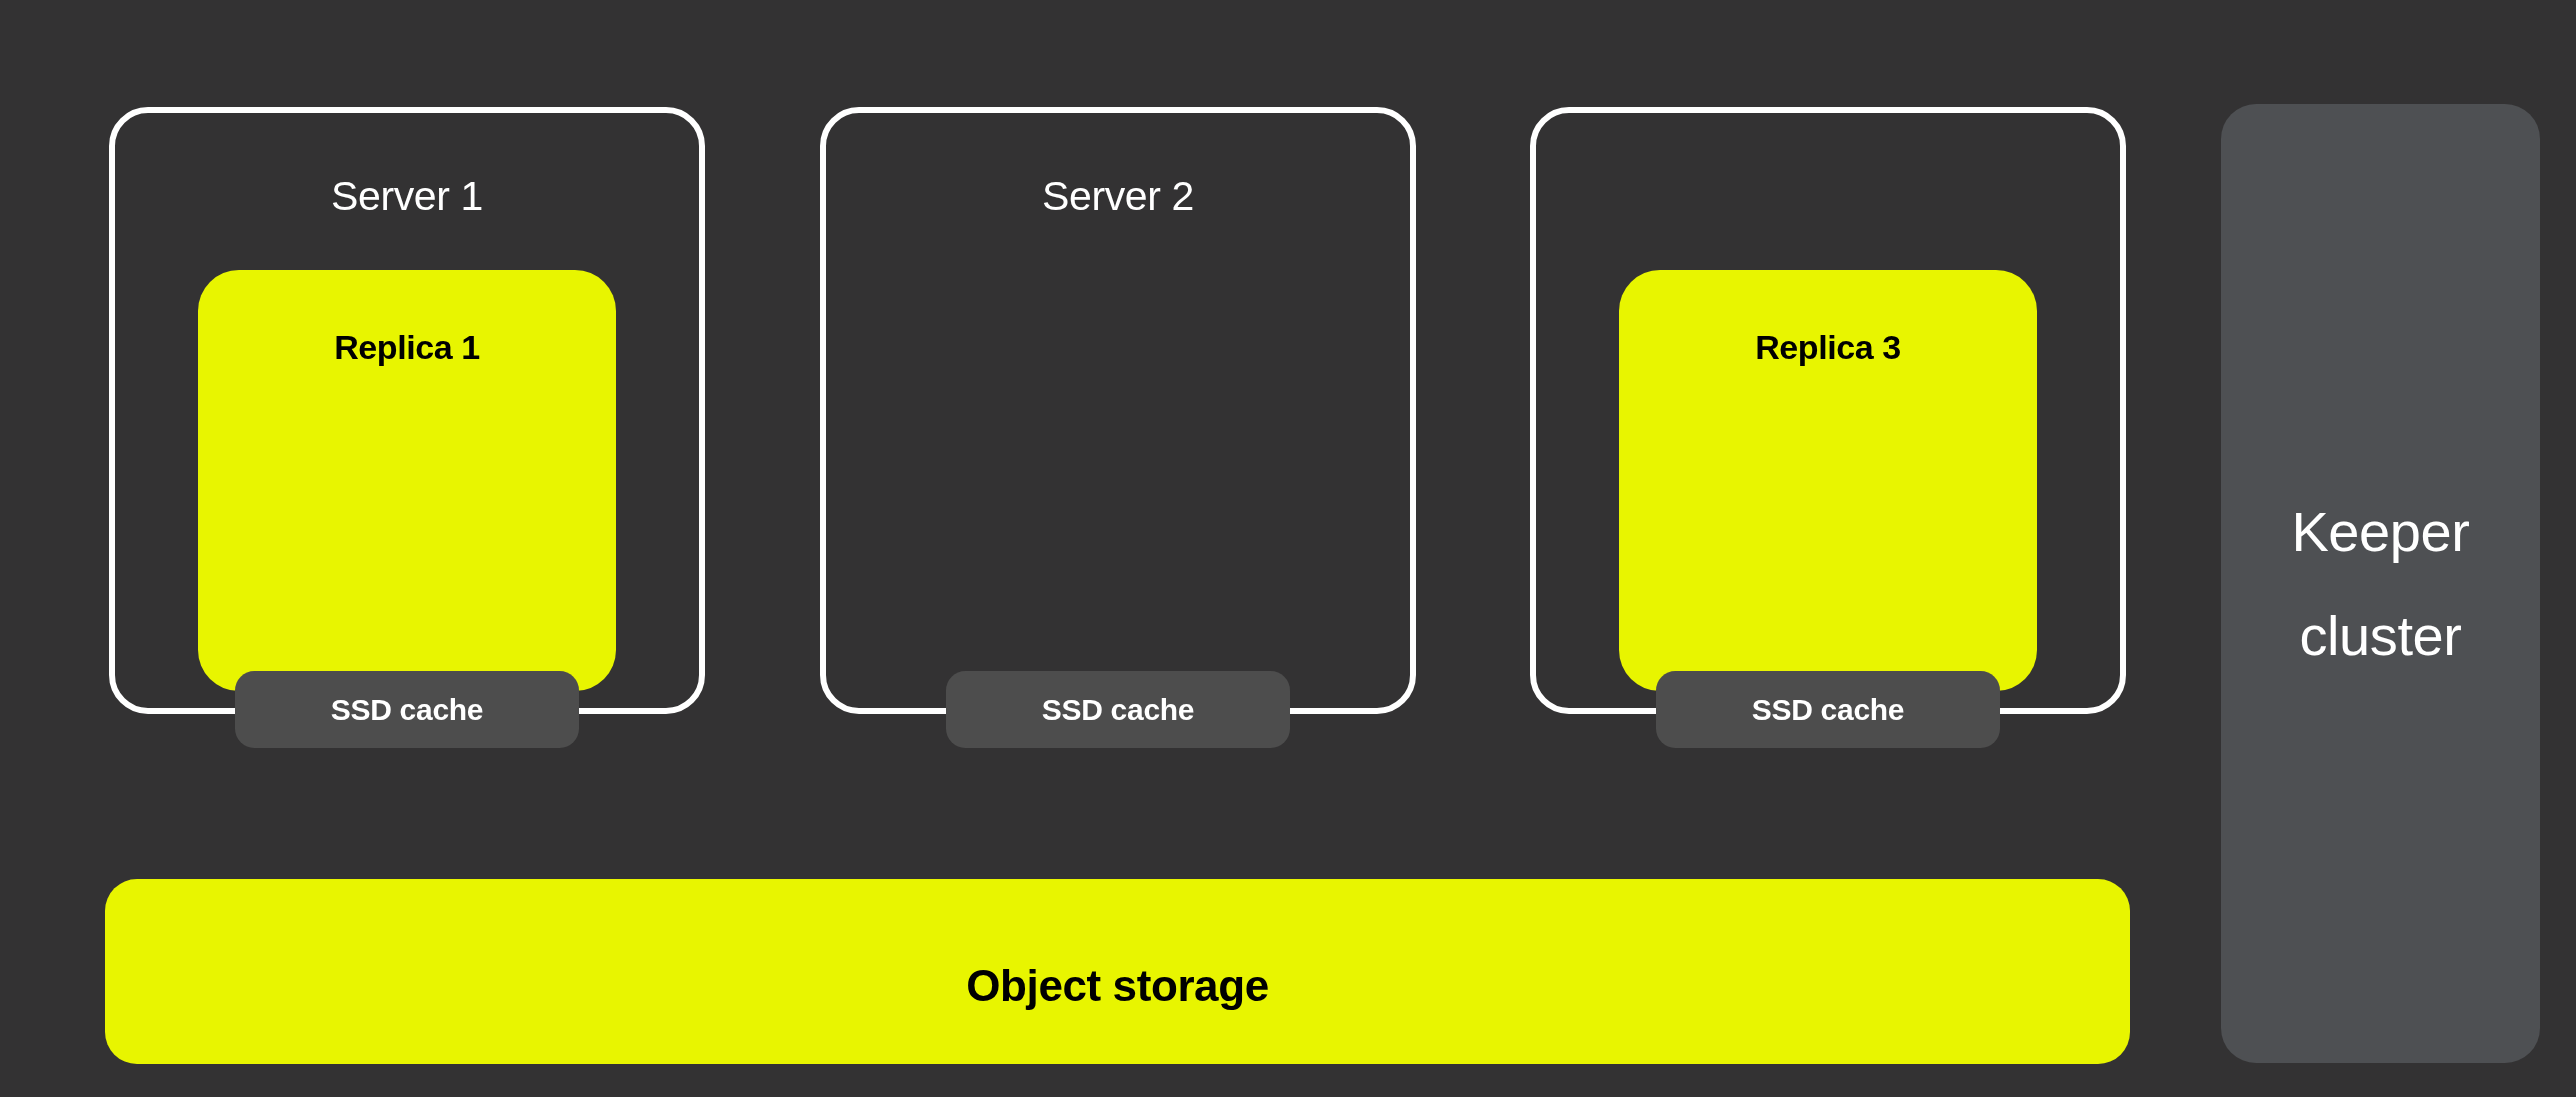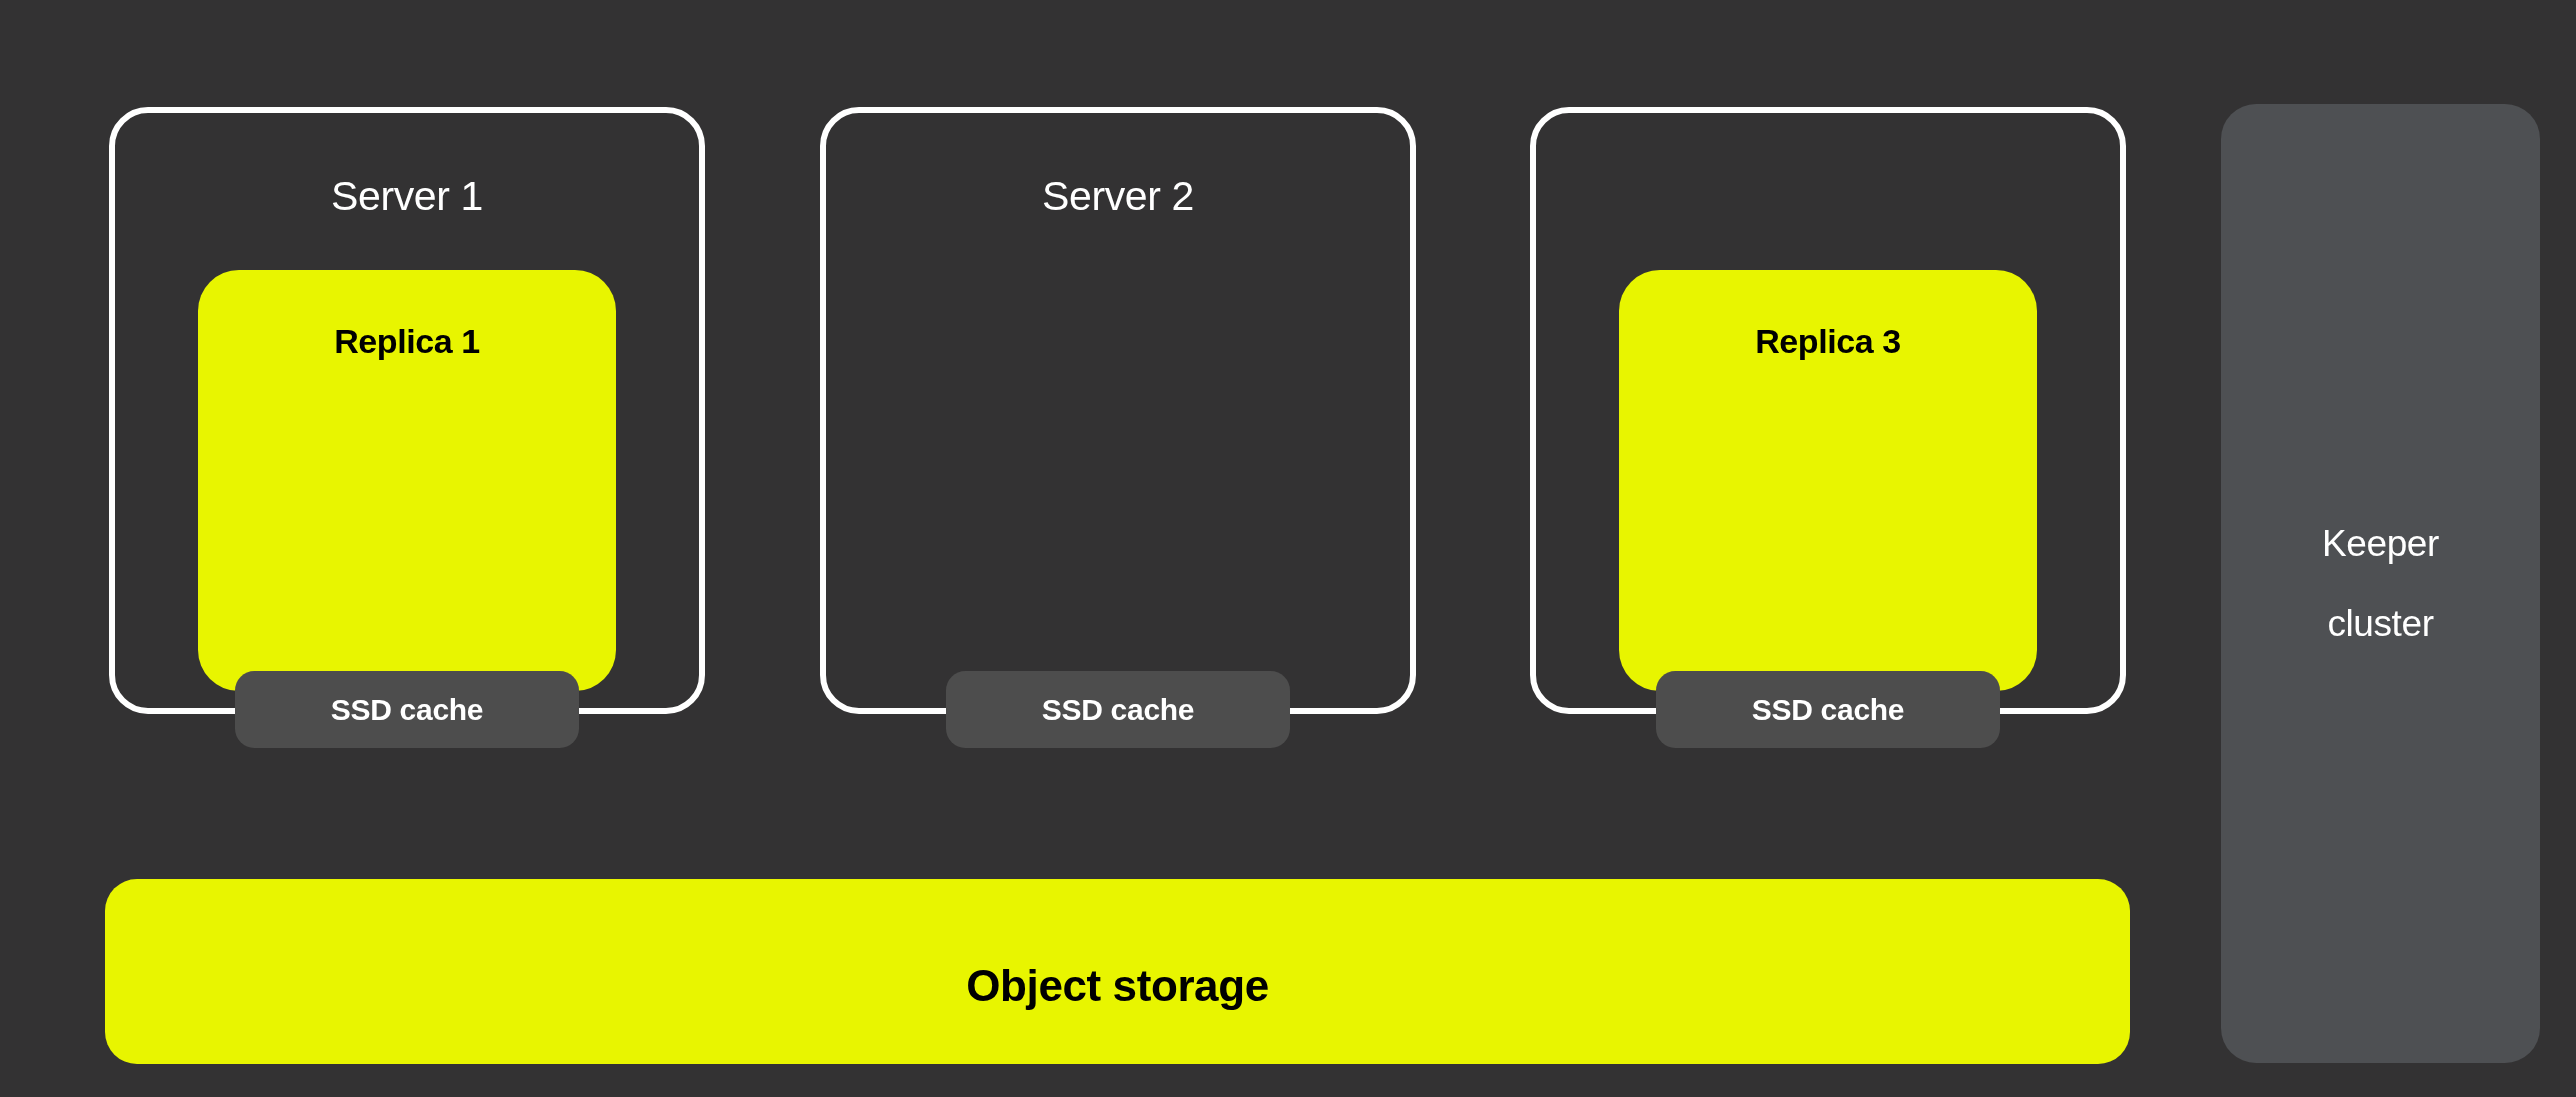--- a/index.html
+++ b/index.html
@@ -56,7 +56,7 @@
   }
   .replica-label {
     position: absolute;
-    top: 36px; left: 0; width: 100%;
+    top: 42px; left: 0; width: 100%;
     text-align: center;
     color: var(--text-dark);
     font-size: 34px;

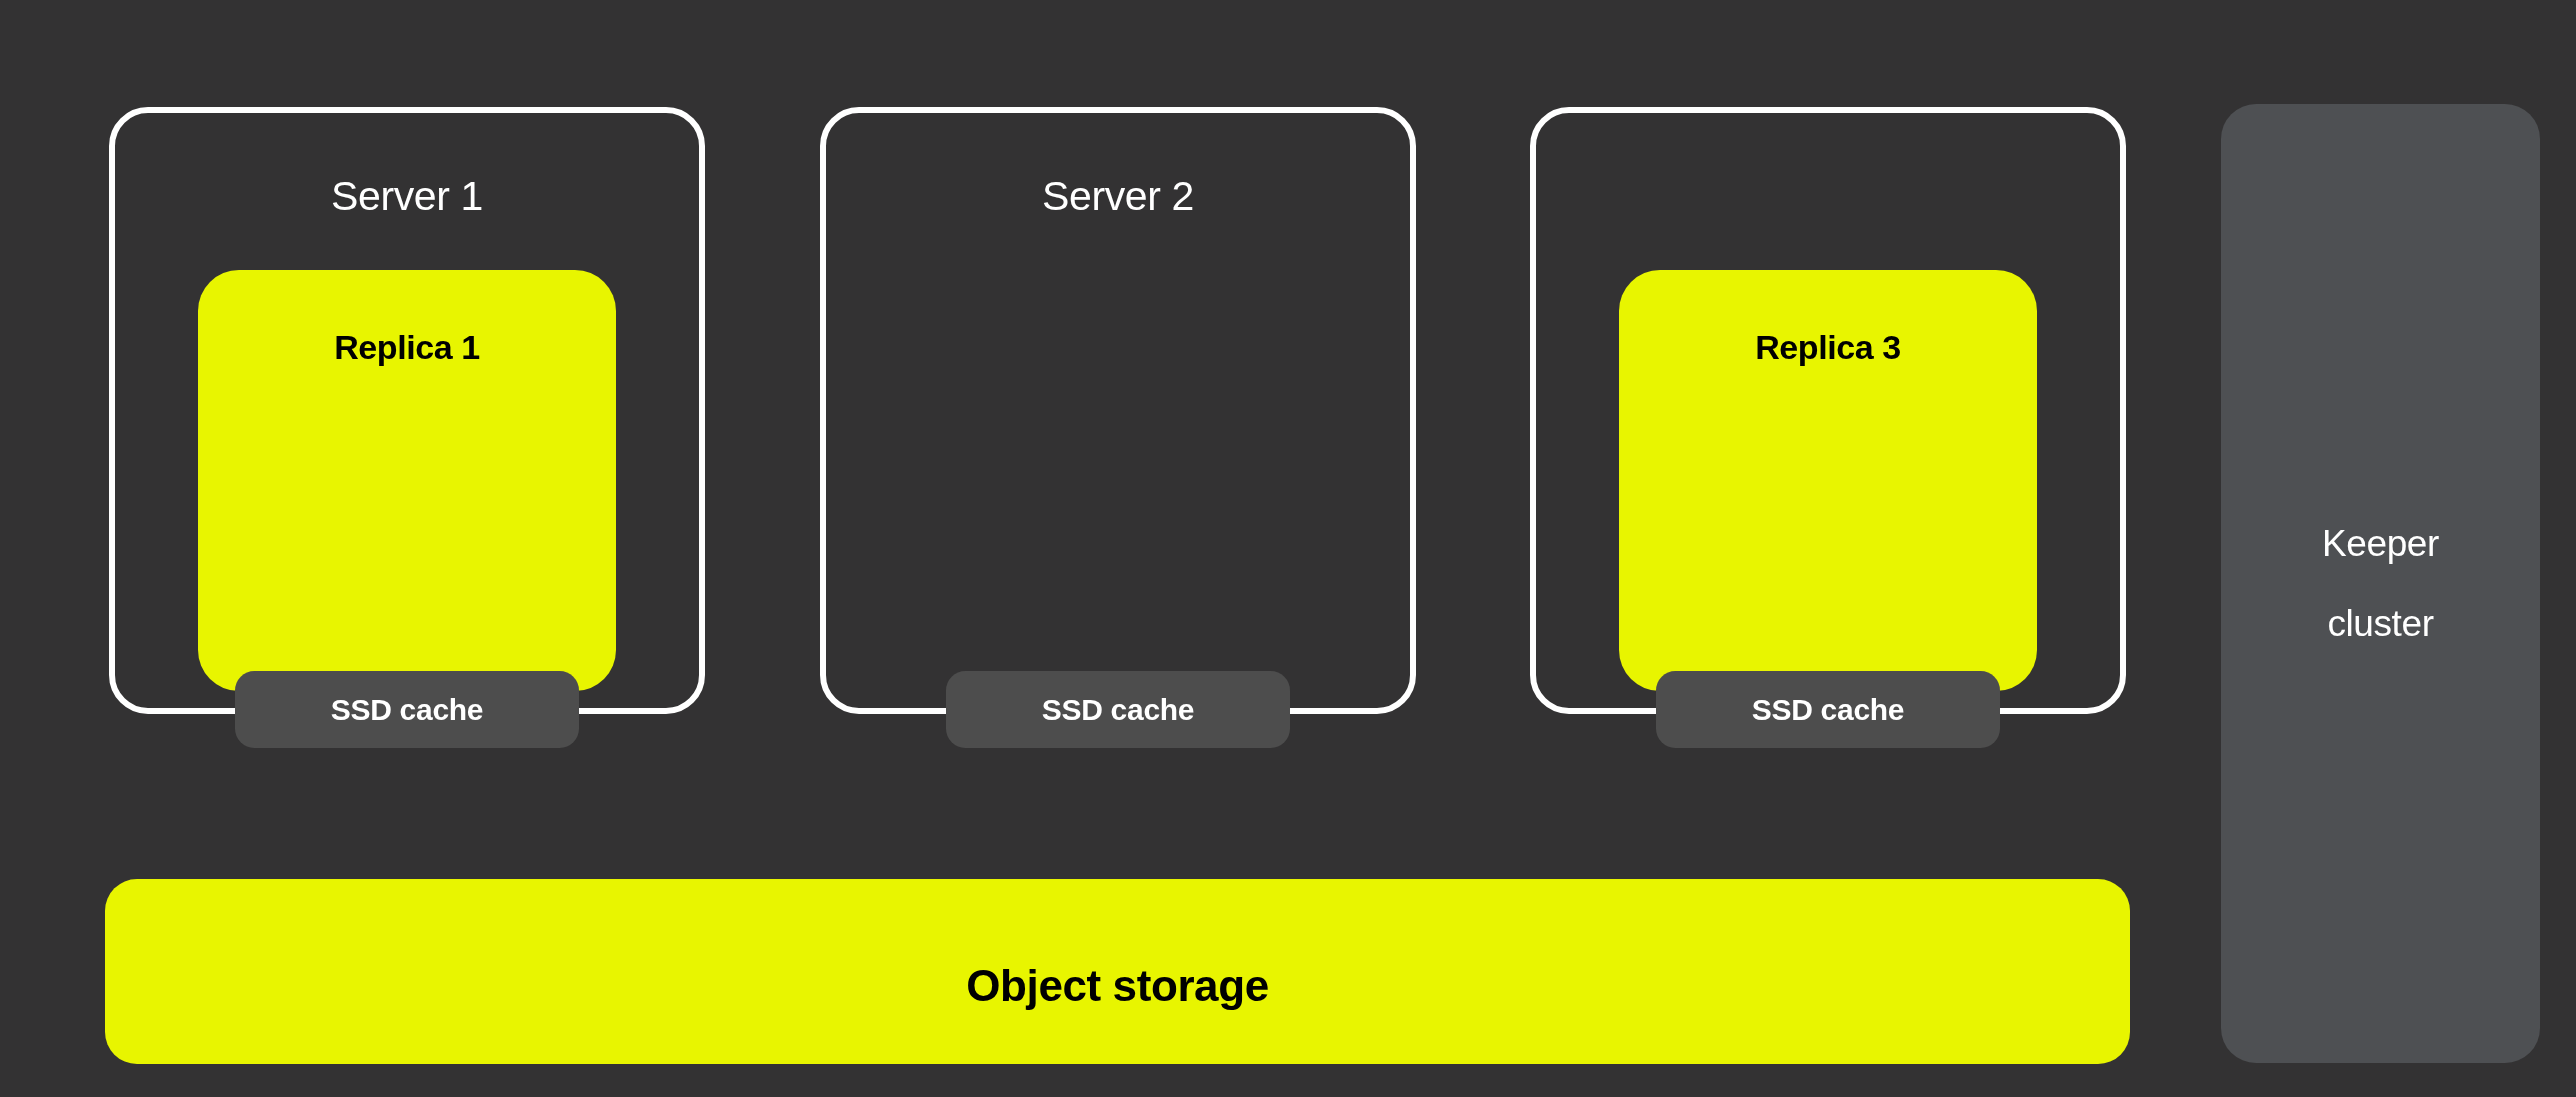--- a/index.html
+++ b/index.html
@@ -114,7 +114,7 @@
   }
   .keeper-label {
     color: var(--text-light);
-    font-size: 37px;
+    font-size: 56px;
     font-weight: 500;
     letter-spacing: -0.4px;
     line-height: 1.28;

